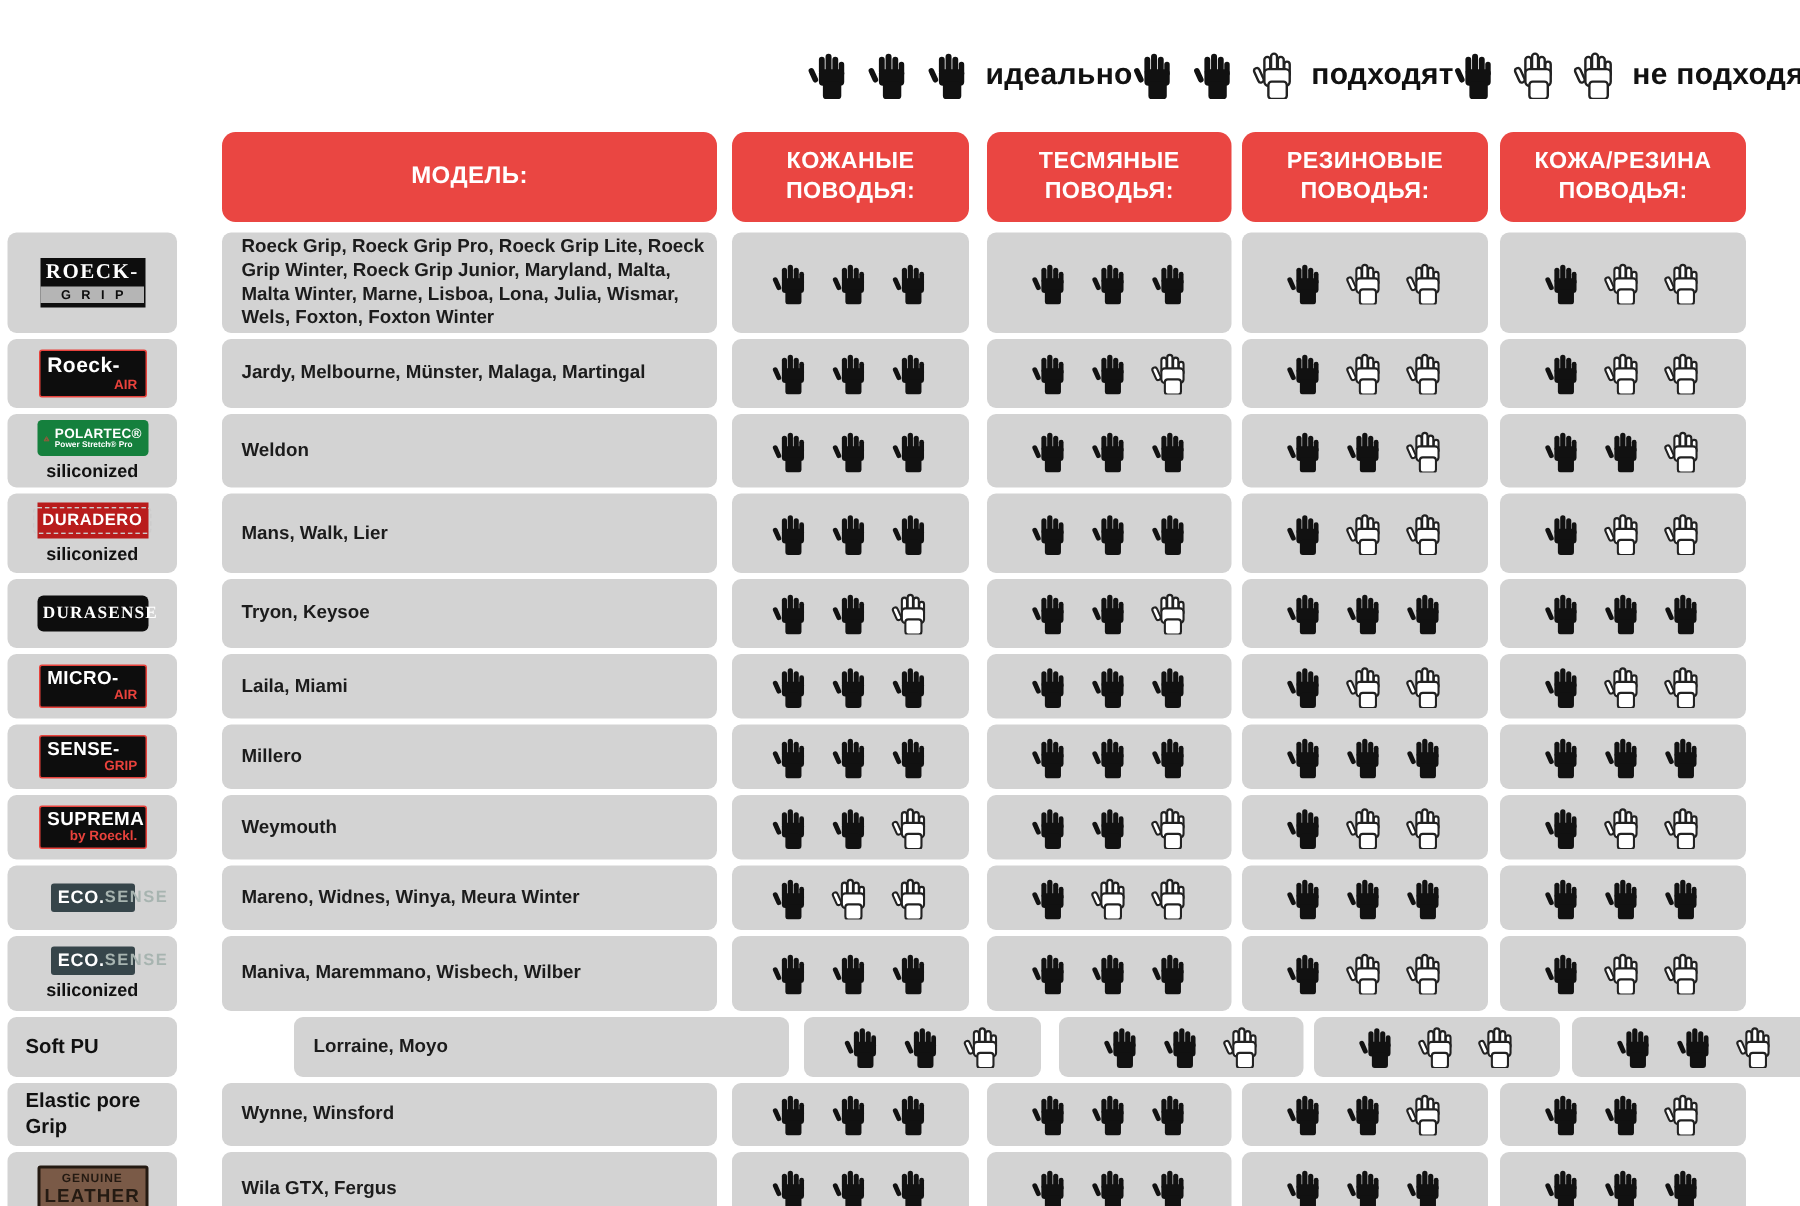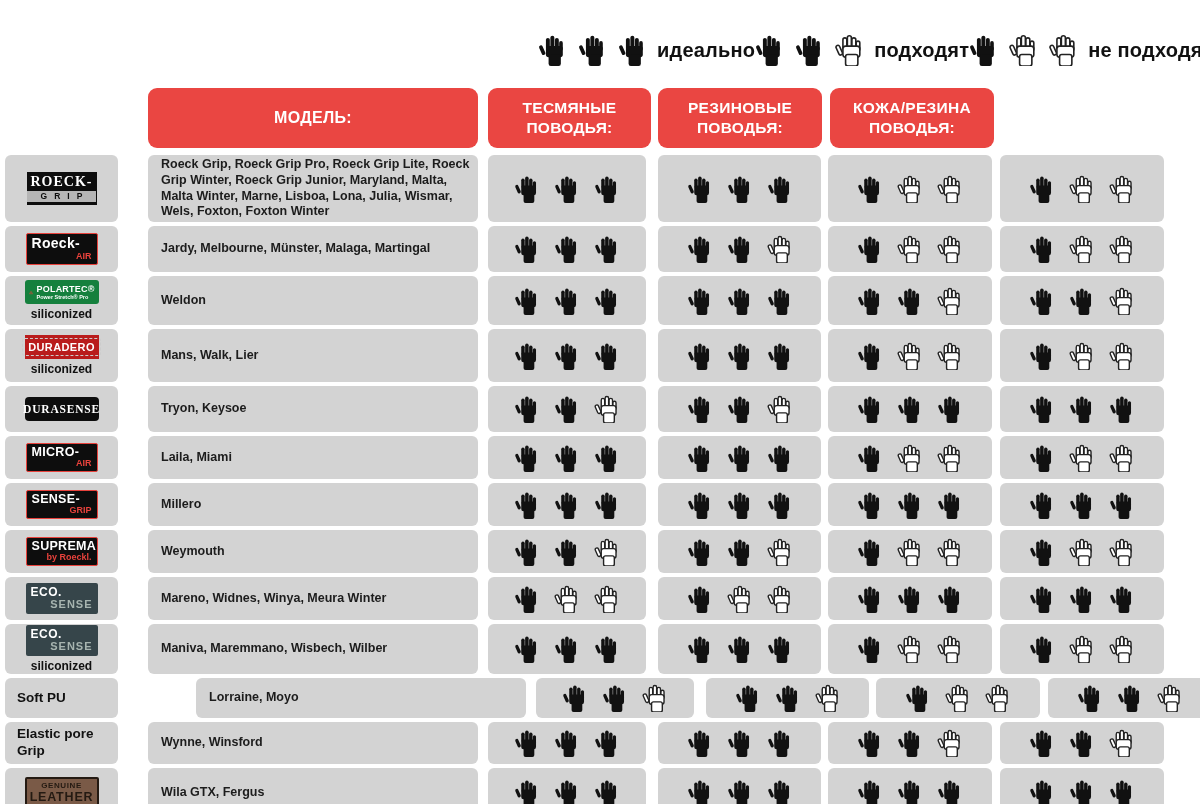--- a/index.html
+++ b/index.html
@@ -298,6 +298,9 @@
     <div class="hcell model w-model">
         <span>МОДЕЛЬ:</span>
       </div>
+    <div class="hcell w-c0">
+        <span>КОЖАНЫЕ ПОВОДЬЯ:</span>
+      </div>
     <div class="hcell w-c1">
         <span>ТЕСМЯНЫЕ ПОВОДЬЯ:</span>
       </div>

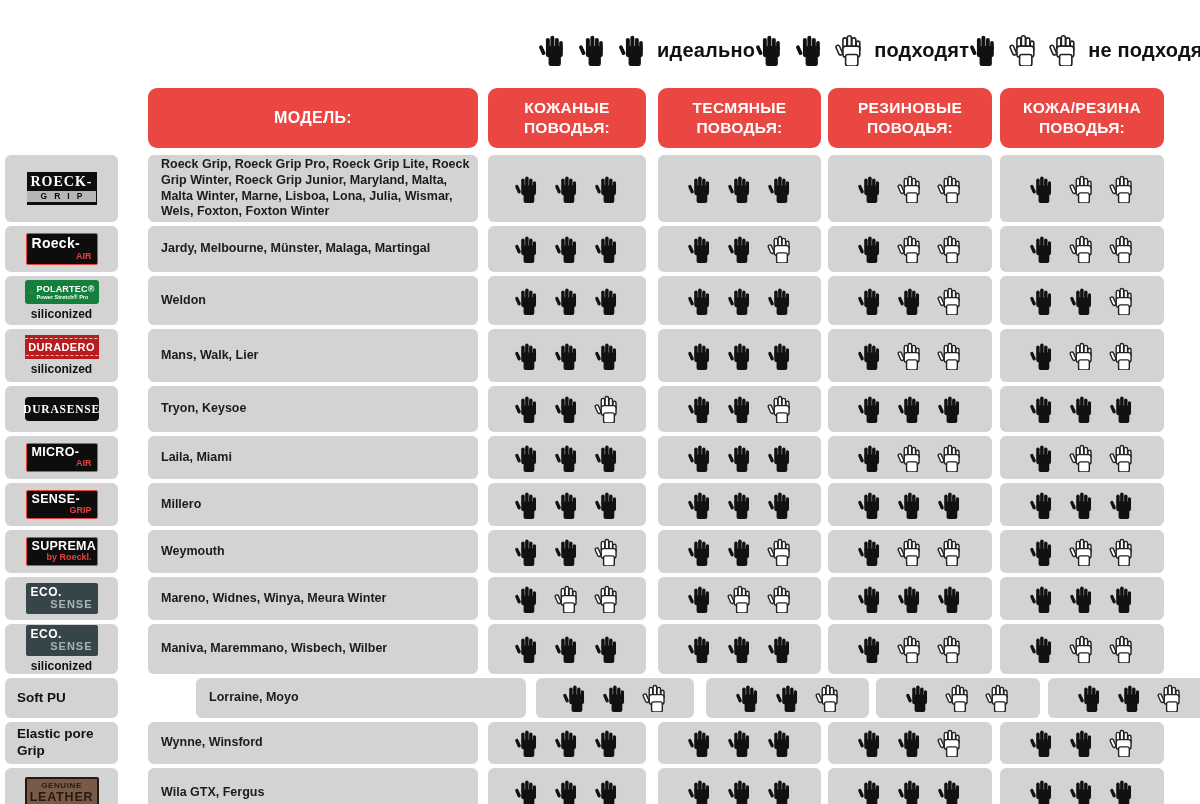--- a/index.html
+++ b/index.html
@@ -82,7 +82,7 @@
   .logo-polartec .pt-sub{color:#fff;font-weight:700;font-size:5.5px;line-height:1.2;}
   .logo-duradero{width:74px;background:#b91c1c;padding:3px;display:flex;align-items:center;justify-content:center;}
   .logo-duradero .dd-inner{border:1px dashed #cccccc;border-radius:3px;padding:2px 5px;color:#fff;font-weight:800;font-size:11px;letter-spacing:.4px;}
-  .logo-durasense{width:74px;background:#0d0d0d;border-radius:4px;padding:6px 4px;display:flex;align-items:center;justify-content:center;}
+  .logo-durasense{width:74px;background:#0d0d0d;border-radius:4px;padding:6px 4px;display:flex;align-items:center;justify-content:flex-start;}
   .logo-durasense span{color:#fff;font-family:"Liberation Serif",serif;font-weight:700;font-size:11.5px;letter-spacing:.8px;}
   .logo-ecosense{width:72px;background:#36454a;border-radius:2px;padding:3px 5px;display:flex;flex-direction:column;}
   .logo-ecosense .ec-top{color:#fff;font-weight:800;font-size:12px;line-height:1.05;letter-spacing:.5px;}

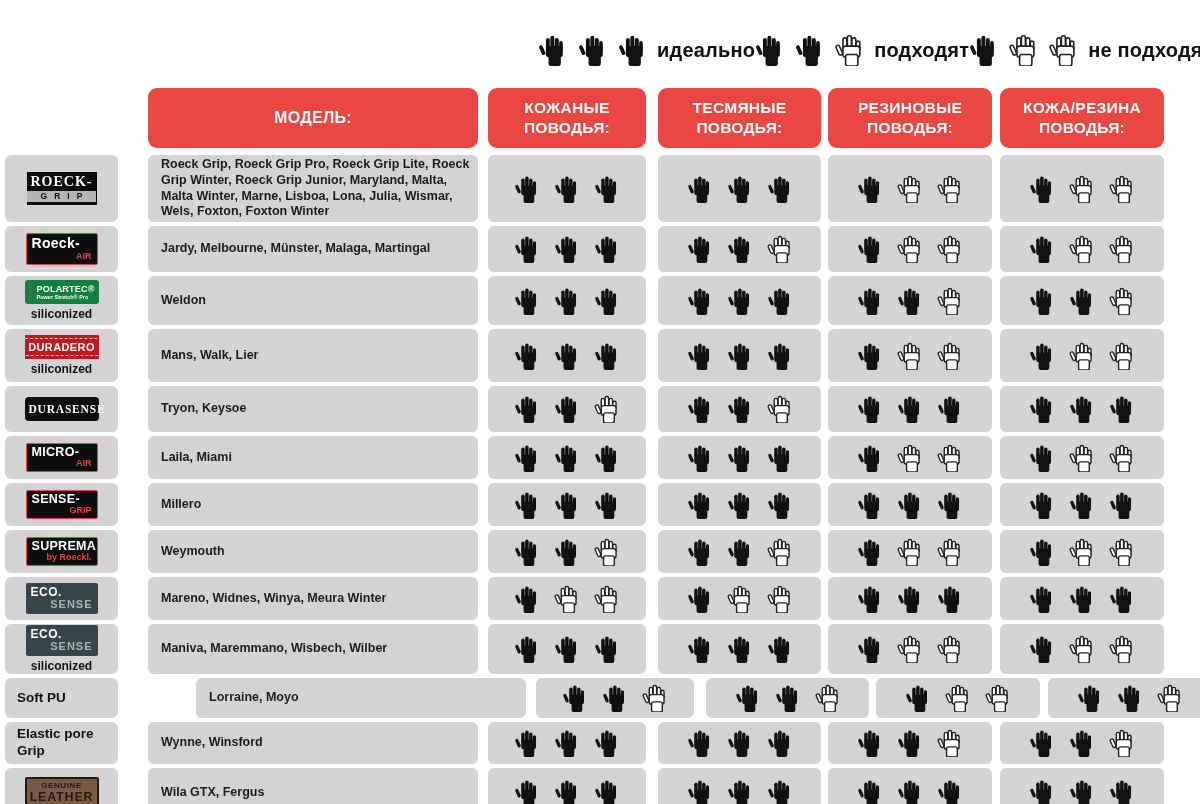--- a/index.html
+++ b/index.html
@@ -84,7 +84,7 @@
   .logo-duradero .dd-inner{border:1px dashed #cccccc;border-radius:3px;padding:2px 5px;color:#fff;font-weight:800;font-size:11px;letter-spacing:.4px;}
   .logo-durasense{width:74px;background:#0d0d0d;border-radius:4px;padding:6px 4px;display:flex;align-items:center;justify-content:flex-start;}
   .logo-durasense span{color:#fff;font-family:"Liberation Serif",serif;font-weight:700;font-size:11.5px;letter-spacing:.8px;}
-  .logo-ecosense{width:72px;background:#36454a;border-radius:2px;padding:3px 5px;display:flex;flex-direction:column;}
+  .logo-ecosense{width:56px;background:#36454a;border-radius:2px;padding:3px 5px;display:flex;flex-direction:row;}
   .logo-ecosense .ec-top{color:#fff;font-weight:800;font-size:12px;line-height:1.05;letter-spacing:.5px;}
   .logo-ecosense .ec-bottom{color:#a7b4b0;font-weight:800;font-size:11px;line-height:1.05;letter-spacing:1px;align-self:flex-end;}
   .logo-leather{width:74px;background:#7a5a47;border:2px solid #241a12;border-radius:2px;padding:3px 2px;

